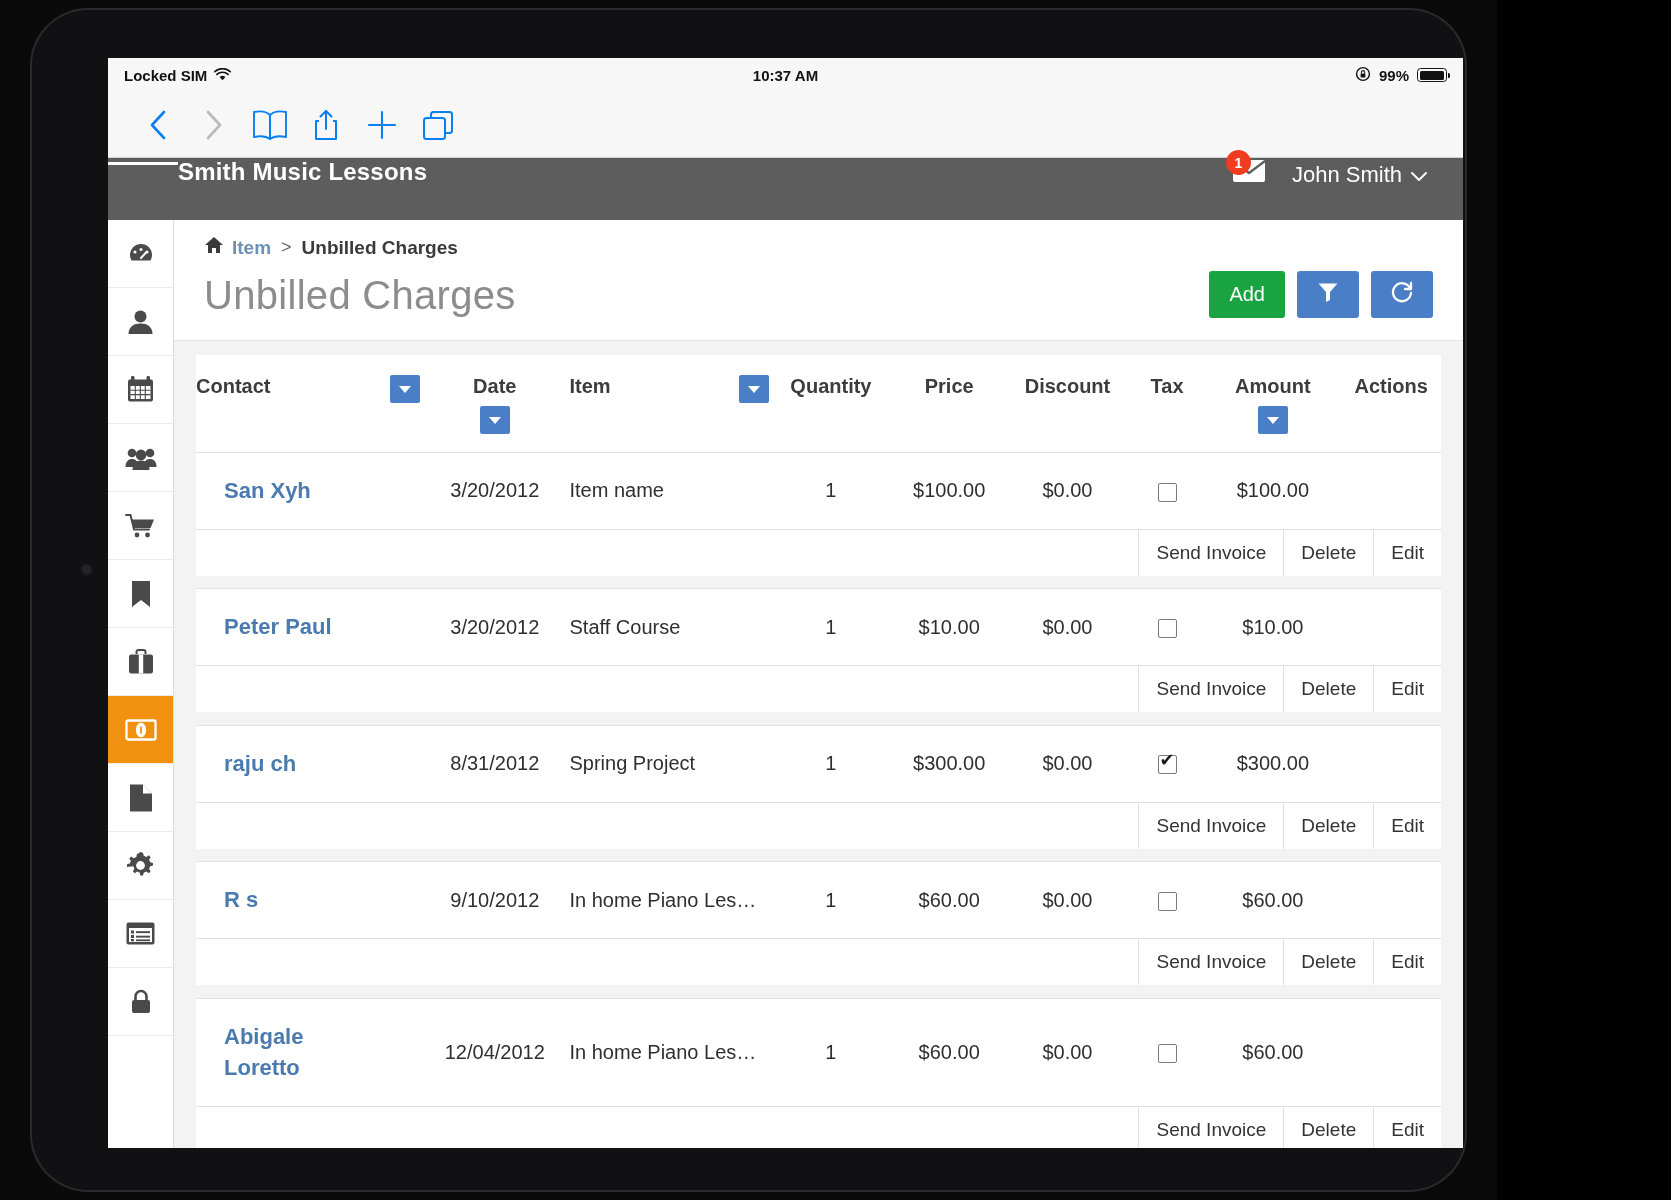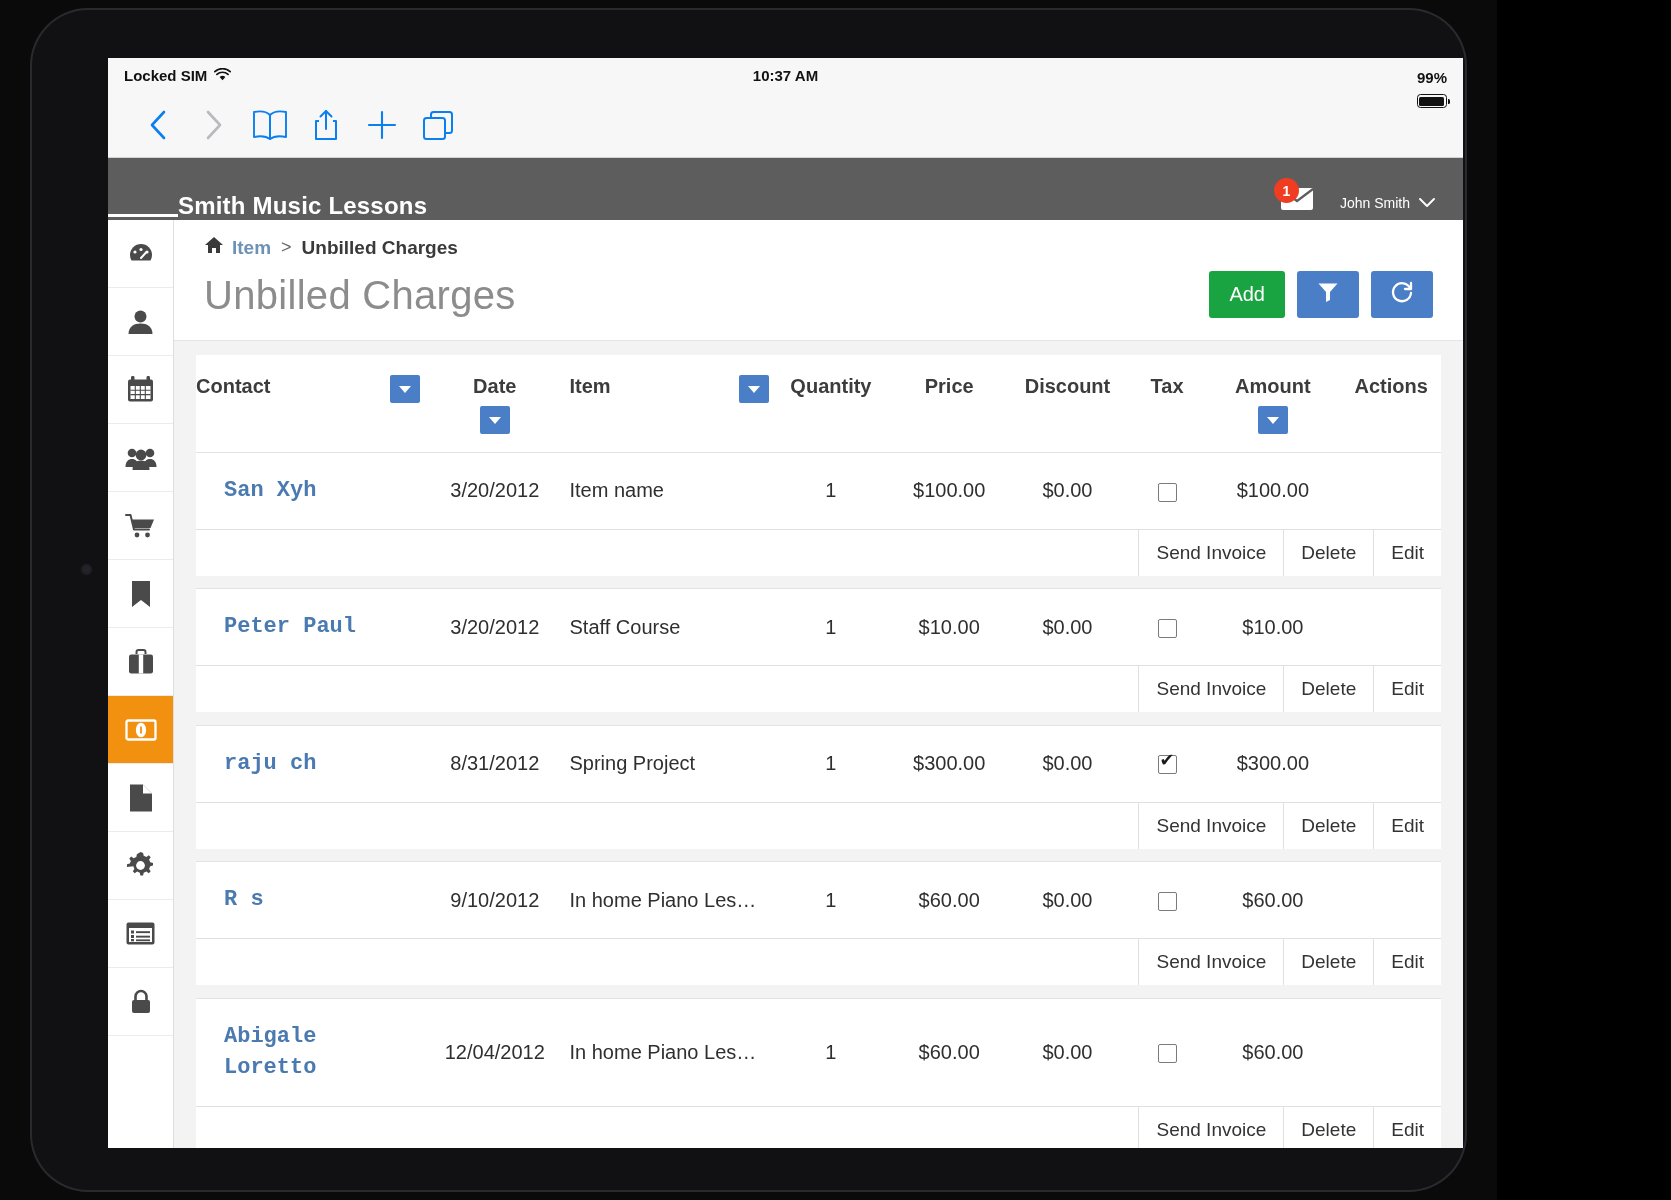--- a/index.html
+++ b/index.html
@@ -60,7 +60,7 @@
     display: flex; align-items: center; justify-content: center;
     pointer-events: none;
   }
-  .sb-right { margin-left: auto; display: flex; align-items: center; gap: 8px; flex-direction: column; }
+  .sb-right { margin-left: auto; display: flex; align-items: center; gap: 8px; }
   .battery {
     width: 30px; height: 14px;
     border: 1.6px solid #121212; border-radius: 3.5px;

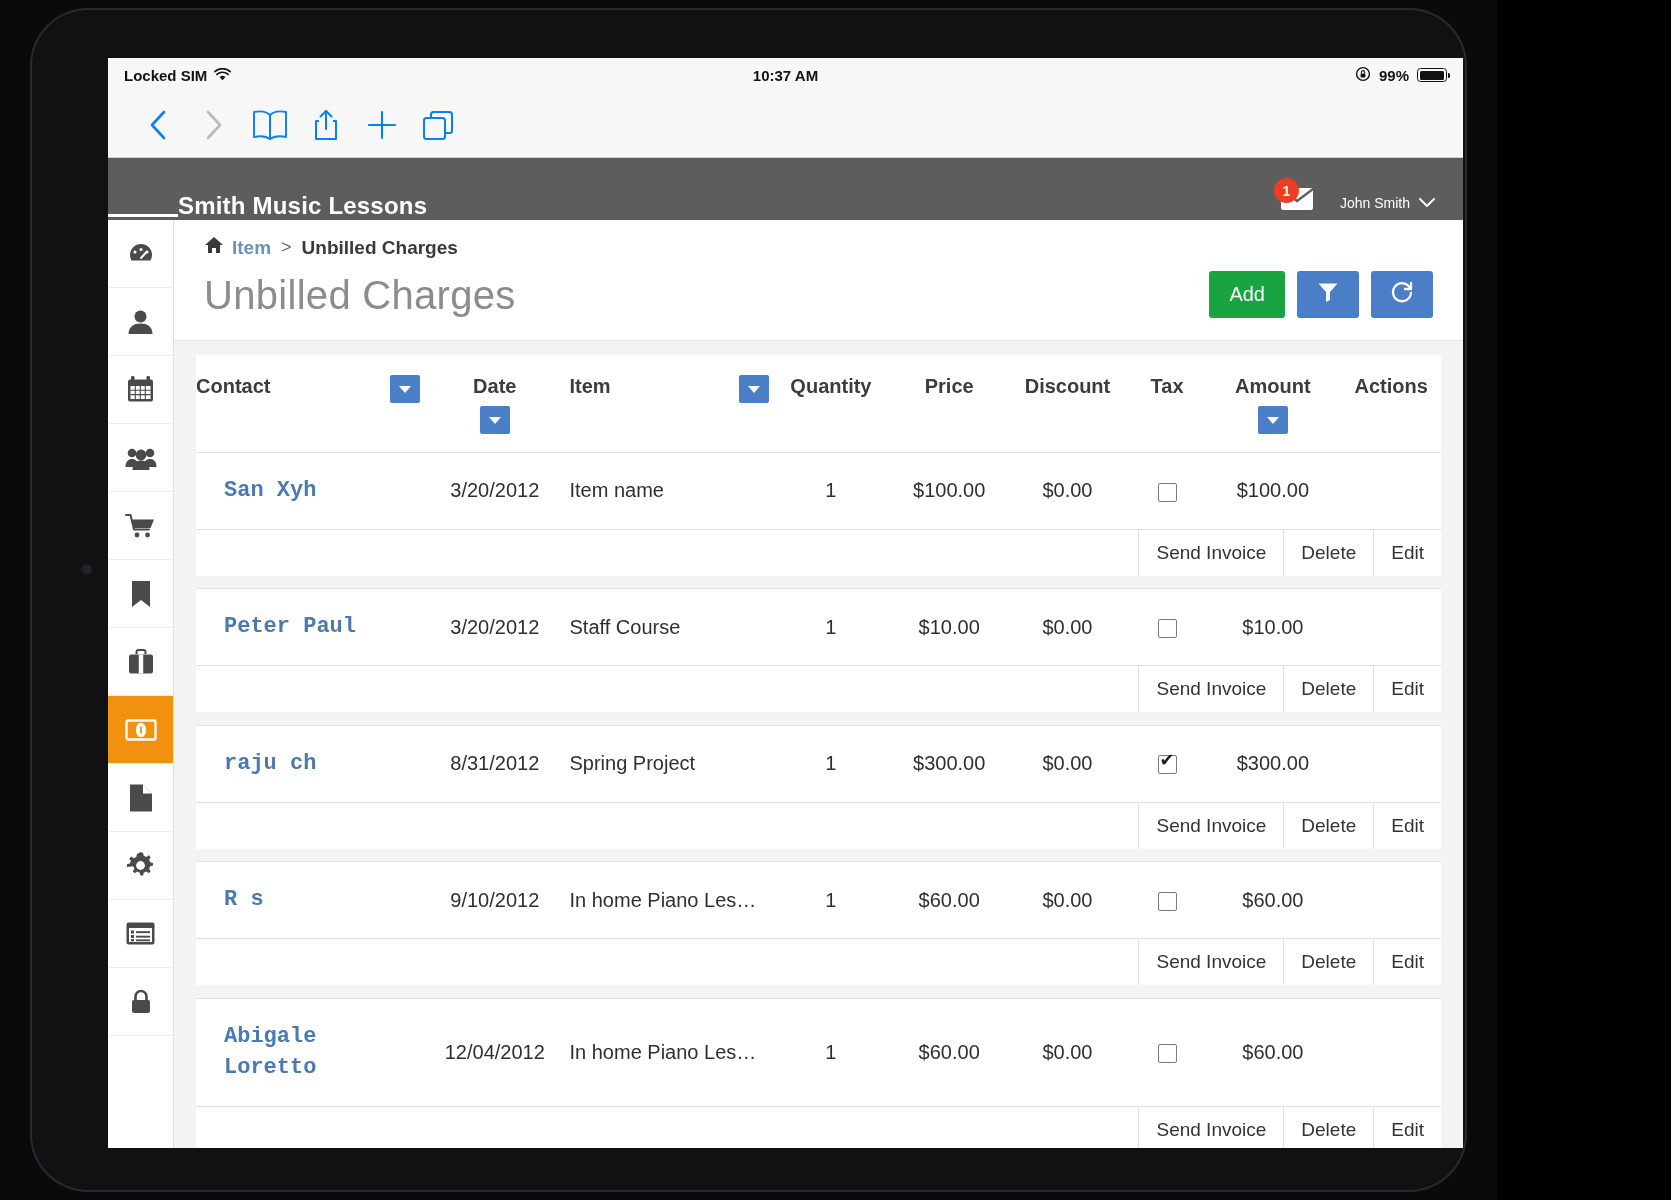--- a/index.html
+++ b/index.html
@@ -102,8 +102,8 @@
   .appbar {
     height: 62px;
     background: #5d5d5d;
-    display: flex; align-items: flex-end;
-    padding: 0 28px 0 0;
+    display: flex; align-items: flex-start;
+    padding: 0 36px 0 0;
     color: #fff;
   }
   .hamburger { width: 70px; display:flex; align-items:center; justify-content:center; }

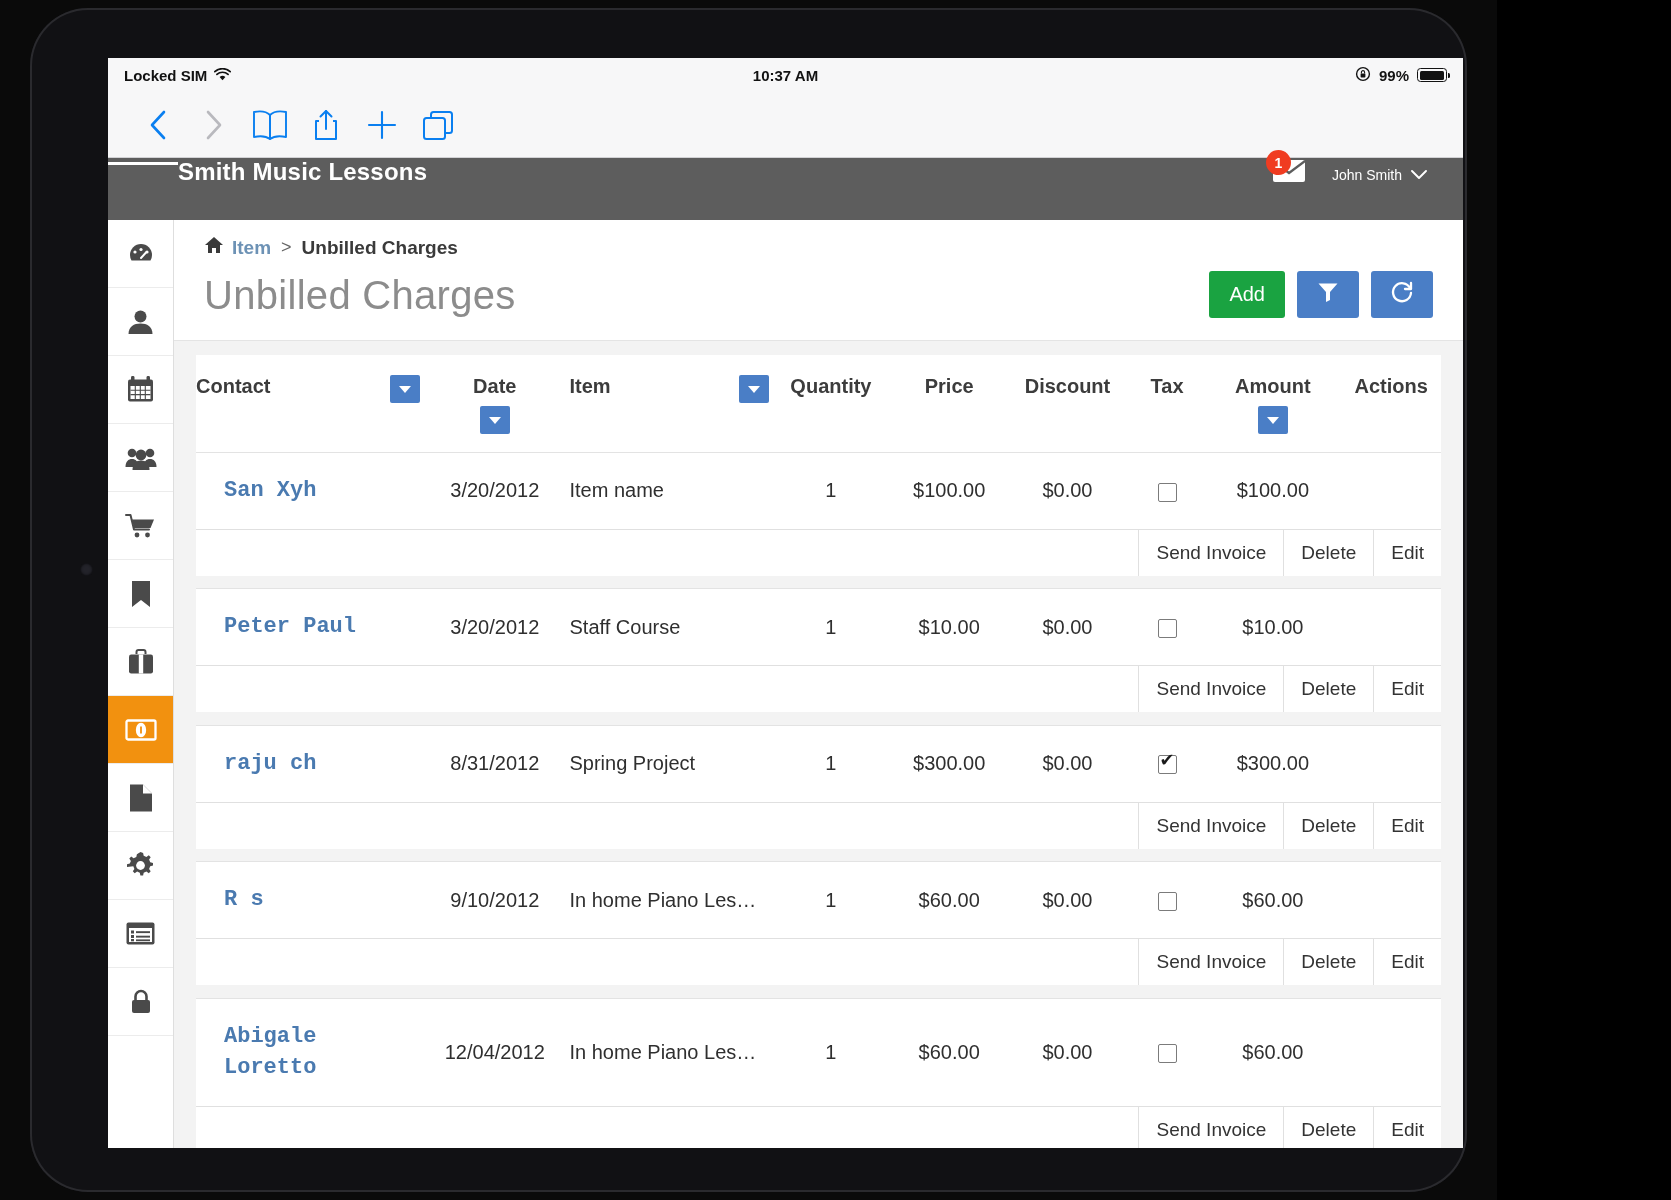--- a/index.html
+++ b/index.html
@@ -118,7 +118,7 @@
     font-size:14px; font-weight:bold;
     display:flex; align-items:center; justify-content:center;
   }
-  .username { font-size:14px; display:flex; align-items:center; gap:9px; }
+  .username { font-size:22px; display:flex; align-items:center; gap:9px; }
 
   
   .body-row { display:flex; height: calc(100% - 62px); }

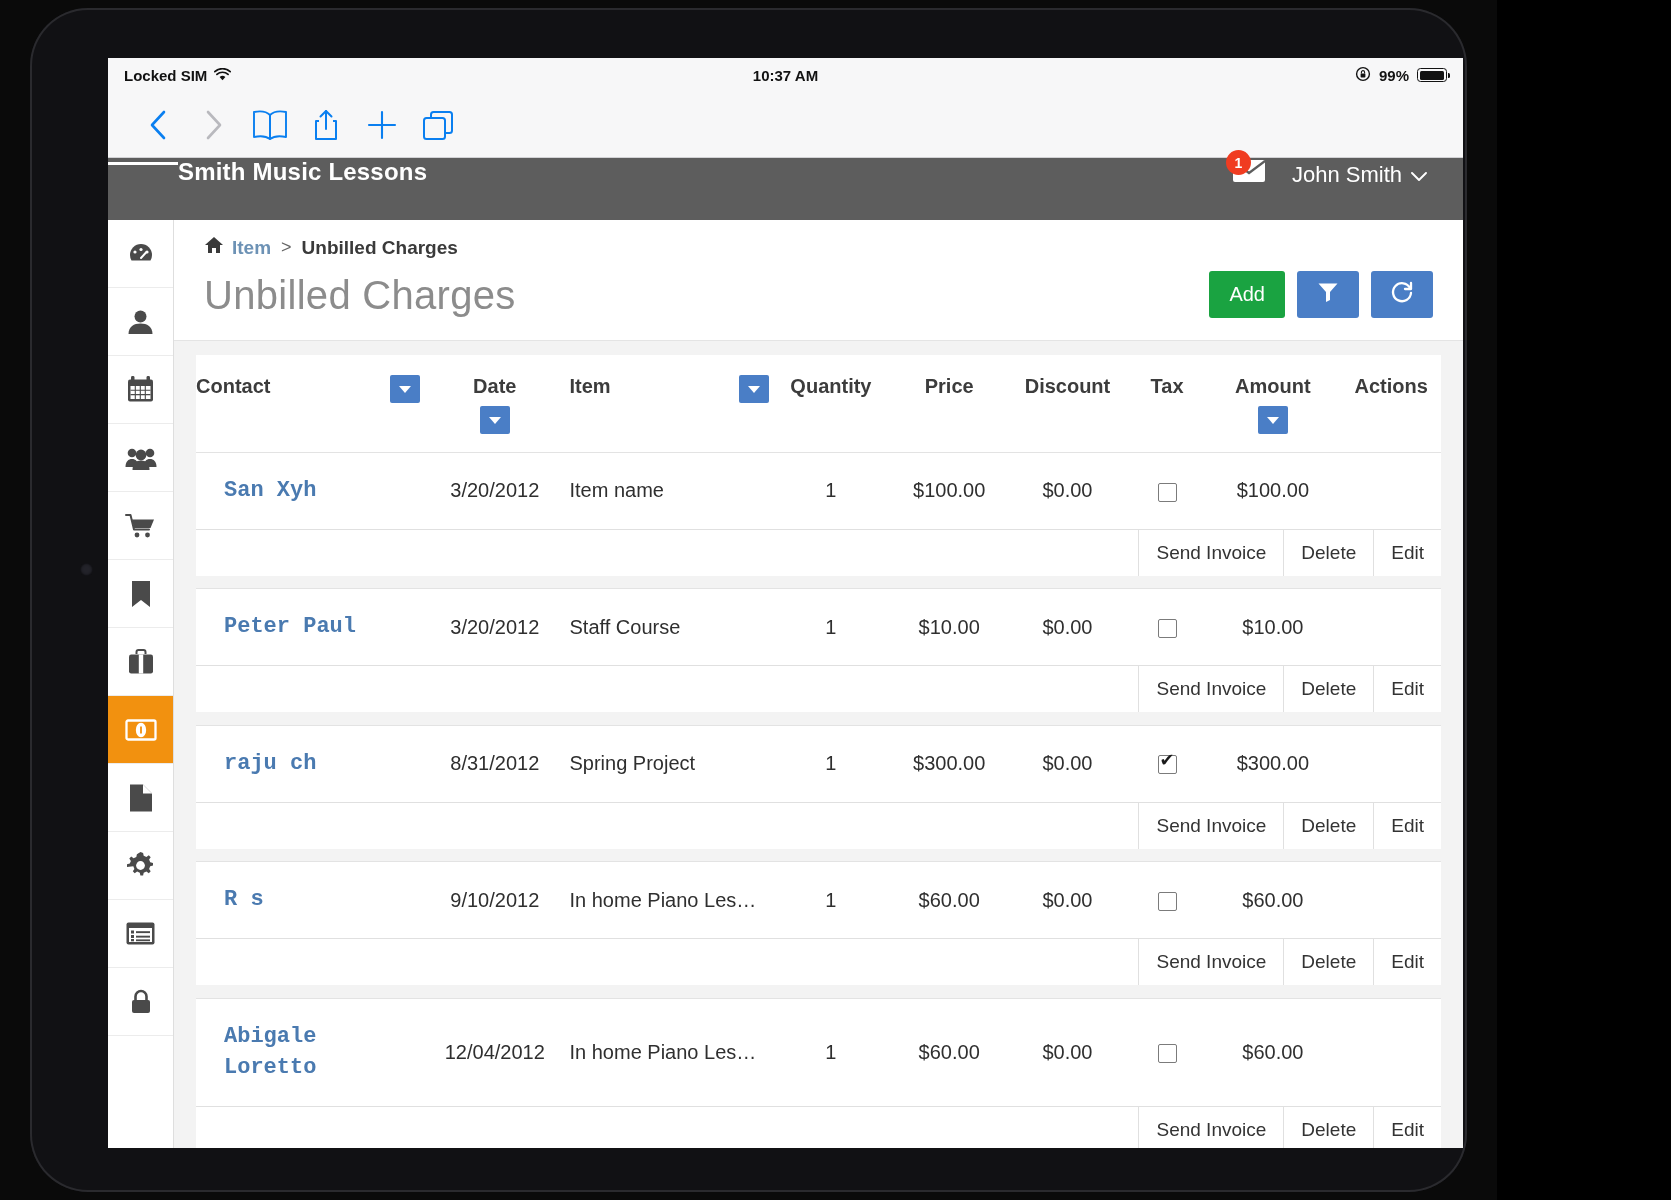--- a/index.html
+++ b/index.html
@@ -179,7 +179,7 @@
     font-size:20px; color:#2f2f2f;
     padding: 22px 0; text-align:center; vertical-align:middle;
   }
-  td.contact { text-align:left; padding-left:28px;font-family:Liberation Mono, monospace; }
+  td.contact { text-align:left; padding-left:28px; }
   td.contact span { color:#4a7ab0; font-weight:bold; font-size:22px; line-height:1.45; display:inline-block; max-width:140px;}
   td.item { text-align:left;margin-top:33px; }
   .cbox {

